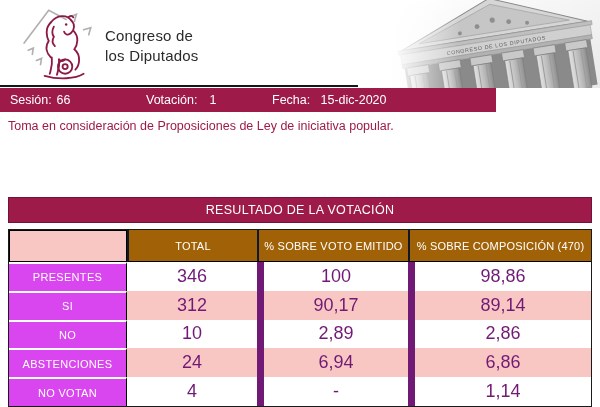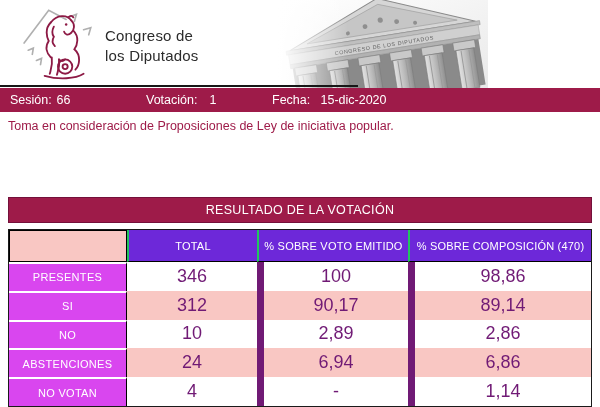--- a/index.html
+++ b/index.html
@@ -7,7 +7,7 @@
         font-family:"Liberation Sans",sans-serif;}
 
   
-  #header{position:absolute;left:0;top:0;width:488px;height:88px;background:#fff;}
+  #header{position:absolute;left:0;top:0;width:600px;height:88px;background:#fff;}
   #logo{position:absolute;left:20px;top:2px;width:80px;height:80px;}
   #org-name{position:absolute;left:105px;top:26px;font-size:15px;line-height:20px;
             color:#2b2b2b;letter-spacing:.2px;}

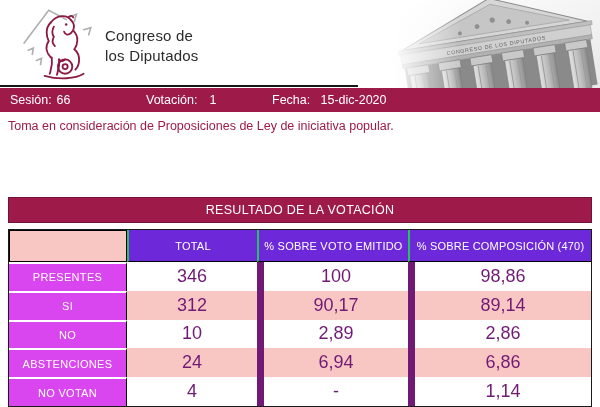--- a/index.html
+++ b/index.html
@@ -15,7 +15,7 @@
   #header-rule{position:absolute;left:0;top:85px;width:358px;height:2px;background:#161616;}
 
   
-  #session-bar{position:absolute;left:0;top:88px;width:600px;height:24px;background:#9e1b49;
+  #session-bar{position:absolute;left:0;top:88px;width:496px;height:24px;background:#9e1b49;
                color:#fff;font-size:12.5px;}
   #session-bar .grp{position:absolute;top:5px;white-space:nowrap;}
   #g-ses{left:10px;}  #g-ses .lab{display:inline-block;width:43px;}

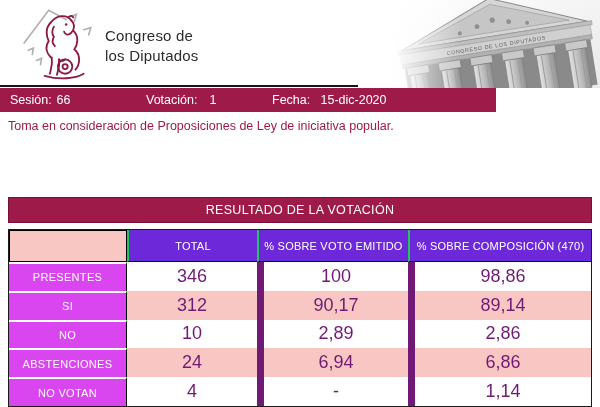--- a/index.html
+++ b/index.html
@@ -40,7 +40,7 @@
               grid-template-rows:32px repeat(5,28.8px);}
   .cell{display:flex;align-items:center;justify-content:center;box-sizing:border-box;}
   .h-blank{background:#f9c7c3;border:1px solid #000;}
-  .h-cell{background:#6d28d9;color:#fff;font-size:11px;border-left:2px solid #22c55e;
+  .h-cell{background:#a16207;color:#fff;font-size:11px;border-left:2px solid #0f172a;
           border-bottom:1px solid #000;letter-spacing:.2px;}
   .lbl{background:#d946ef;color:#fff;font-size:11px;border-top:2px solid #fff;
        border-right:1px solid #000;letter-spacing:.3px;}

